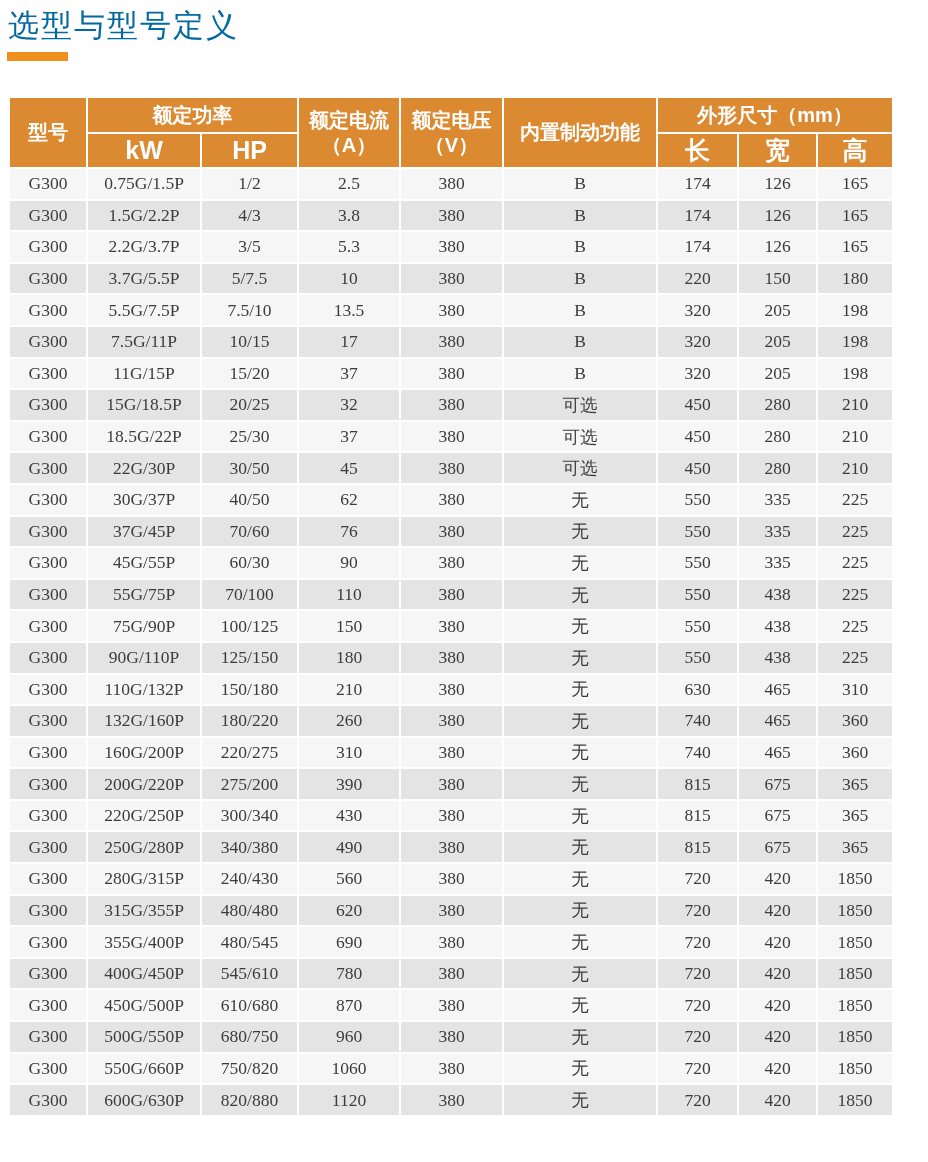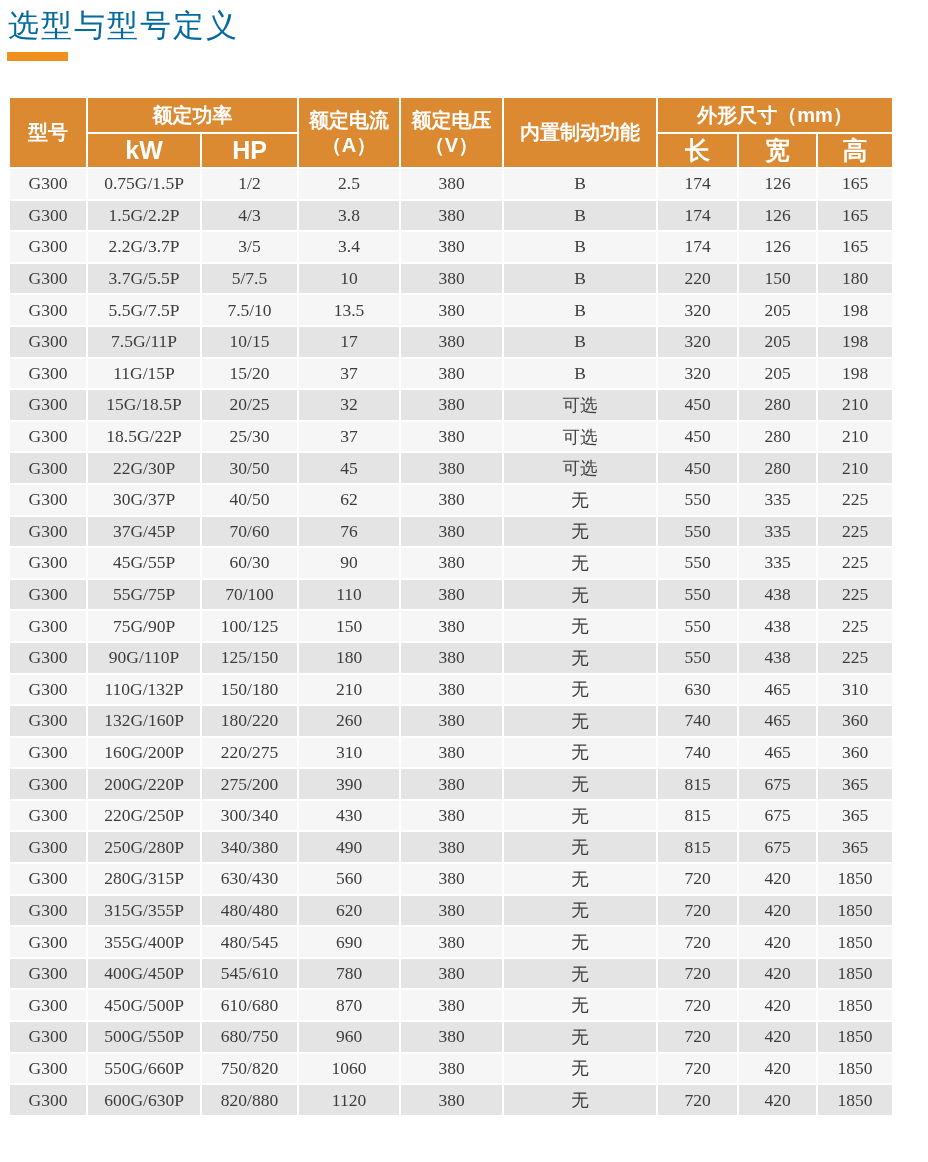--- a/index.html
+++ b/index.html
@@ -134,7 +134,7 @@
           <td>G300</td>
           <td>2.2G/3.7P</td>
           <td>3/5</td>
-          <td>3.4</td>
+          <td>5.3</td>
           <td>380</td>
           <td>B</td>
           <td>174</td>

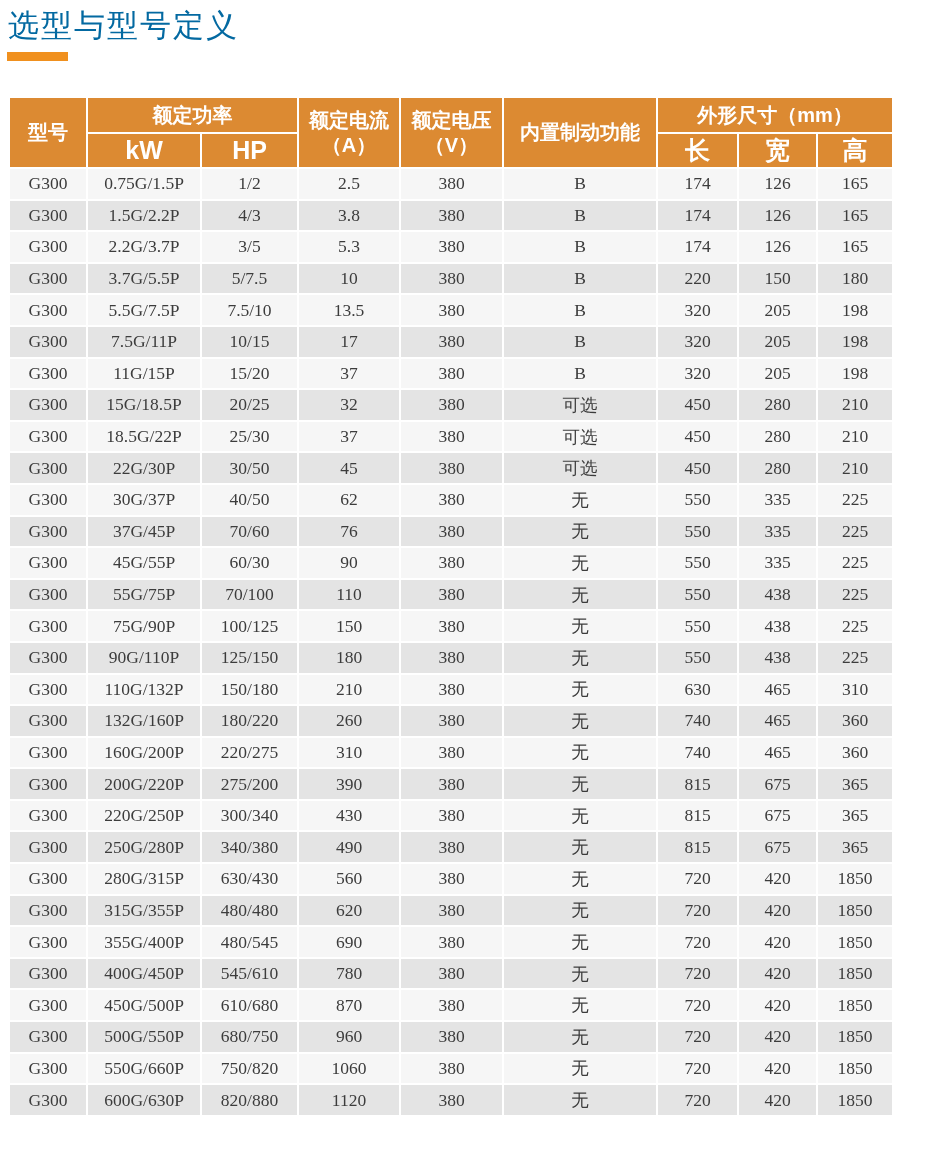--- a/index.html
+++ b/index.html
@@ -353,7 +353,7 @@
         <tr class="light">
           <td>G300</td>
           <td>280G/315P</td>
-          <td>630/430</td>
+          <td>240/430</td>
           <td>560</td>
           <td>380</td>
           <td>无</td>

